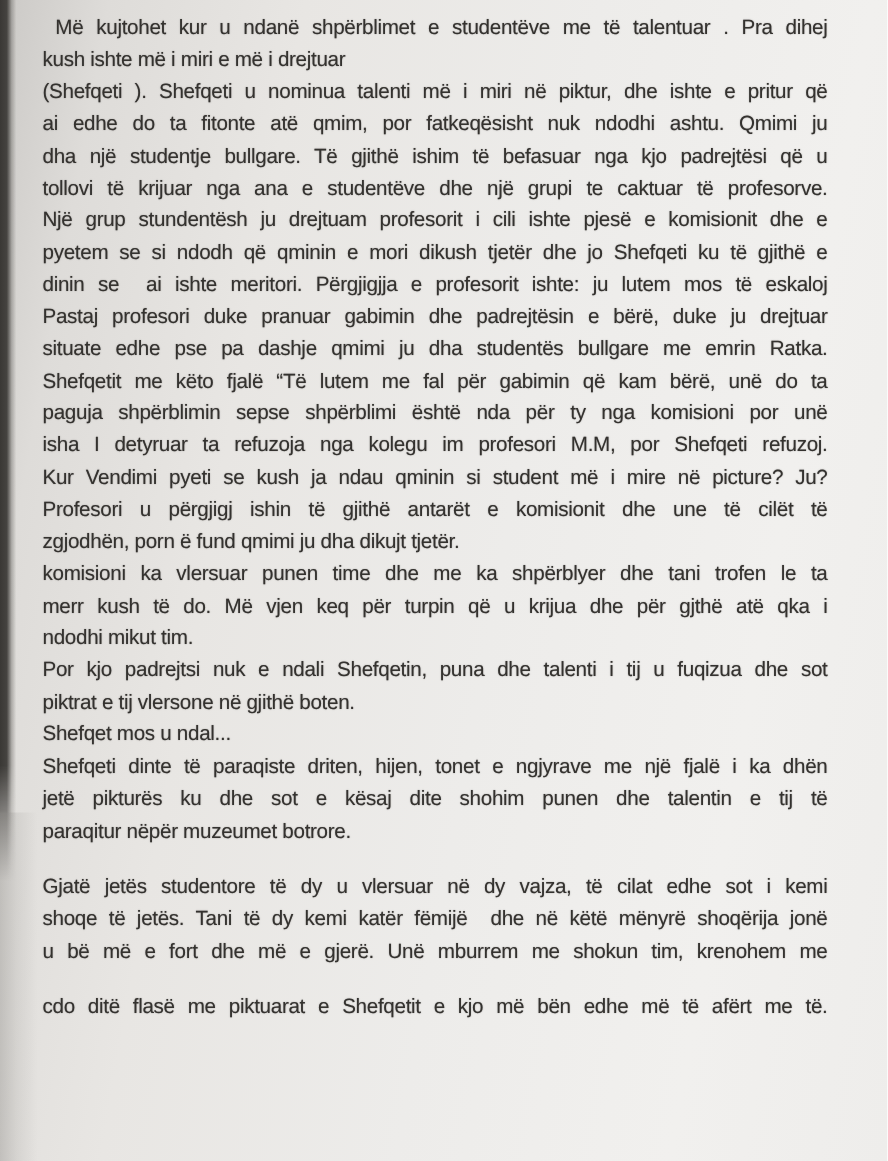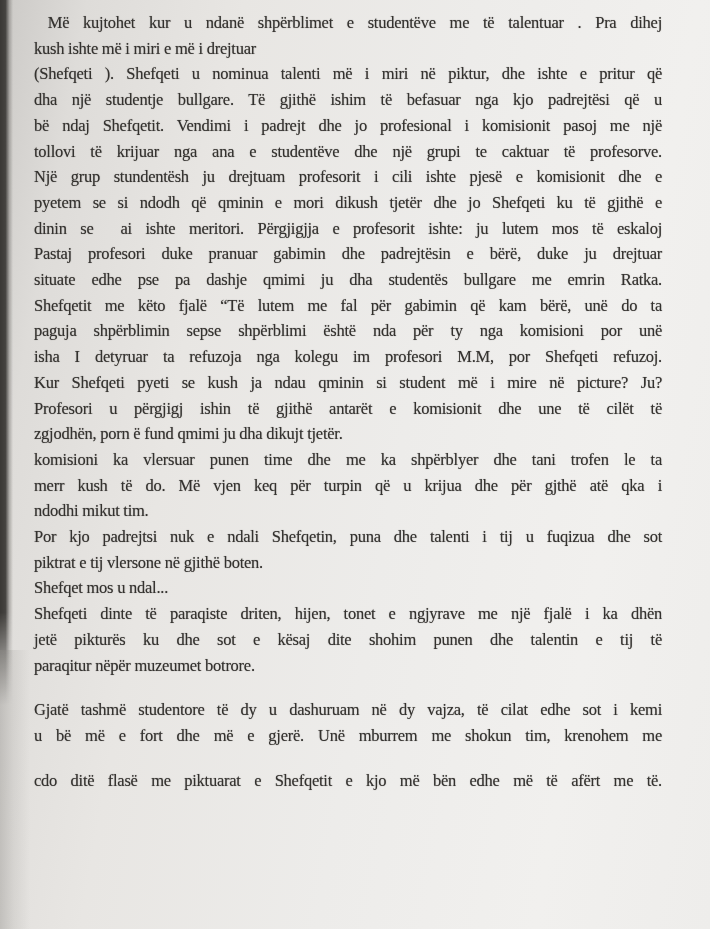--- a/index.html
+++ b/index.html
@@ -42,7 +42,6 @@
     line-height: 25.7px;
     white-space: pre-wrap;
     text-align: left;
-    font-family: Liberation Serif, serif;
   }
   .line.j {
     text-align: justify;

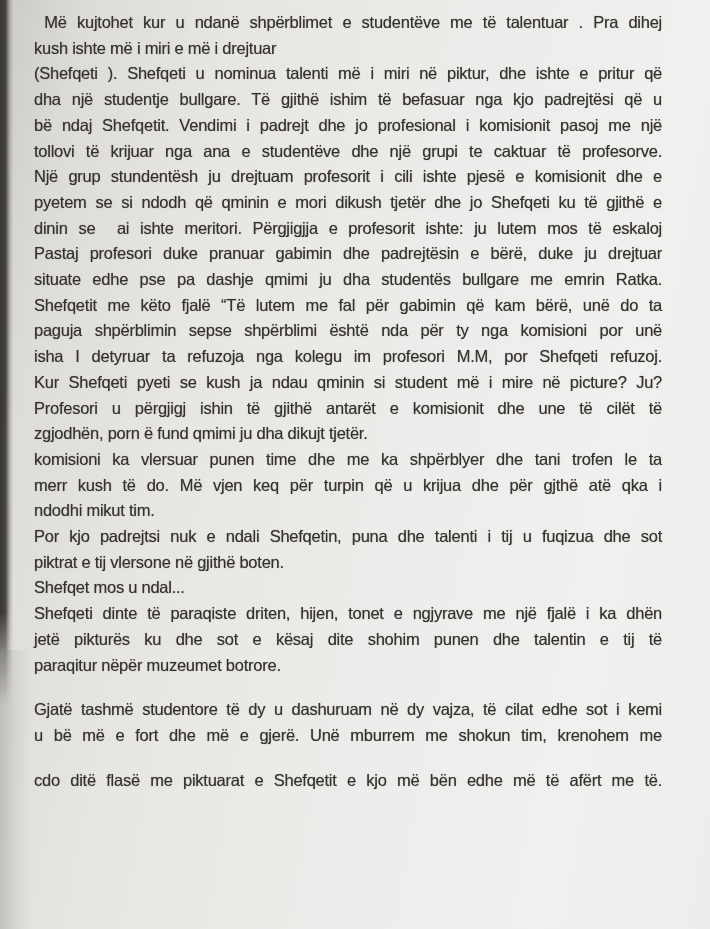--- a/index.html
+++ b/index.html
@@ -59,6 +59,7 @@
         <div class="line j"> Më kujtohet kur u ndanë shpërblimet e studentëve me të talentuar . Pra dihej</div>
         <div class="line">kush ishte më i miri e më i drejtuar</div>
         <div class="line j">(Shefqeti ). Shefqeti u nominua talenti më i miri në piktur, dhe ishte e pritur që</div>
+        <div class="line j">ai edhe do ta fitonte atë qmim, por fatkeqësisht nuk ndodhi ashtu. Qmimi ju</div>
         <div class="line j">dha një studentje bullgare. Të gjithë ishim të befasuar nga kjo padrejtësi që u</div>
         <div class="line j">bë ndaj Shefqetit. Vendimi i padrejt dhe jo profesional i komisionit pasoj me një</div>
         <div class="line j">tollovi të krijuar nga ana e studentëve dhe një grupi te caktuar të profesorve.</div>

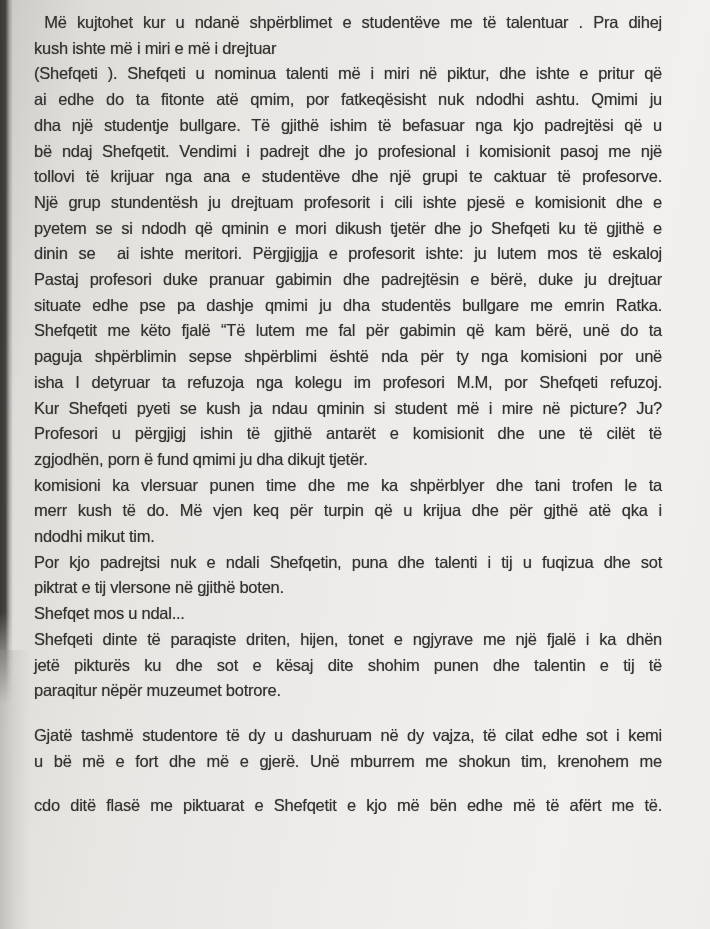--- a/index.html
+++ b/index.html
@@ -61,7 +61,6 @@
         <div class="line j">(Shefqeti ). Shefqeti u nominua talenti më i miri në piktur, dhe ishte e pritur që</div>
         <div class="line j">ai edhe do ta fitonte atë qmim, por fatkeqësisht nuk ndodhi ashtu. Qmimi ju</div>
         <div class="line j">dha një studentje bullgare. Të gjithë ishim të befasuar nga kjo padrejtësi që u</div>
-        <div class="line j">bë ndaj Shefqetit. Vendimi i padrejt dhe jo profesional i komisionit pasoj me një</div>
         <div class="line j">tollovi të krijuar nga ana e studentëve dhe një grupi te caktuar të profesorve.</div>
         <div class="line j">Një grup stundentësh ju drejtuam profesorit i cili ishte pjesë e komisionit dhe e</div>
         <div class="line j">pyetem se si ndodh që qminin e mori dikush tjetër dhe jo Shefqeti ku të gjithë e</div>

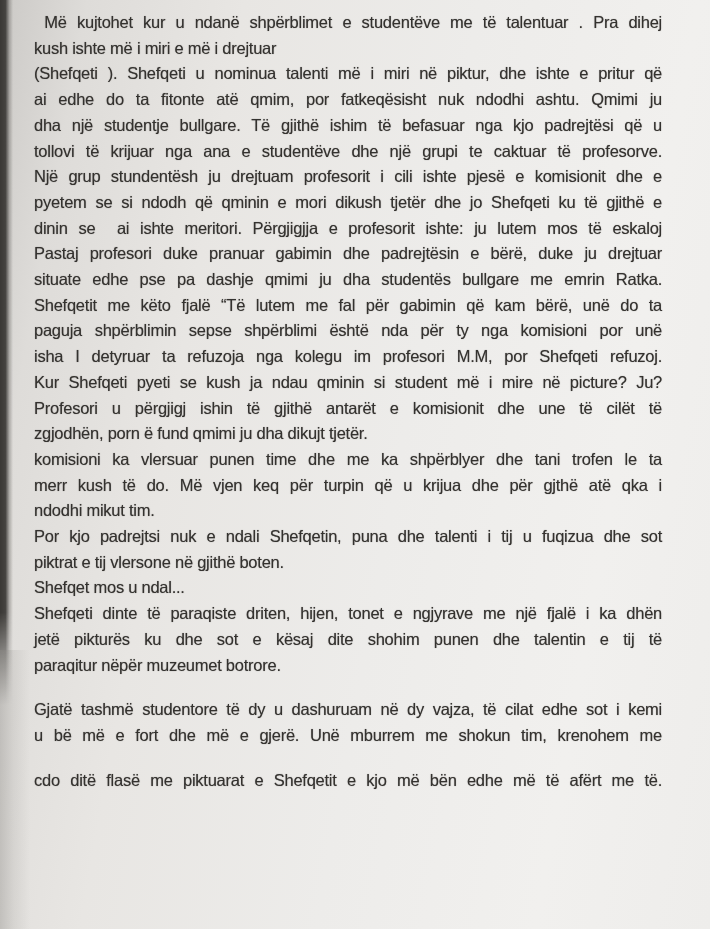--- a/index.html
+++ b/index.html
@@ -70,7 +70,7 @@
         <div class="line j">Shefqetit me këto fjalë “Të lutem me fal për gabimin që kam bërë, unë do ta</div>
         <div class="line j">paguja shpërblimin sepse shpërblimi është nda për ty nga komisioni por unë</div>
         <div class="line j">isha I detyruar ta refuzoja nga kolegu im profesori M.M, por Shefqeti refuzoj.</div>
-        <div class="line j">Kur Shefqeti pyeti se kush ja ndau qminin si student më i mire në picture? Ju?</div>
+        <div class="line j">Kur Vendimi pyeti se kush ja ndau qminin si student më i mire në picture? Ju?</div>
         <div class="line j">Profesori u përgjigj ishin të gjithë antarët e komisionit dhe une të cilët të</div>
         <div class="line">zgjodhën, porn ë fund qmimi ju dha dikujt tjetër.</div>
         <div class="line j">komisioni ka vlersuar punen time dhe me ka shpërblyer dhe tani trofen le ta</div>

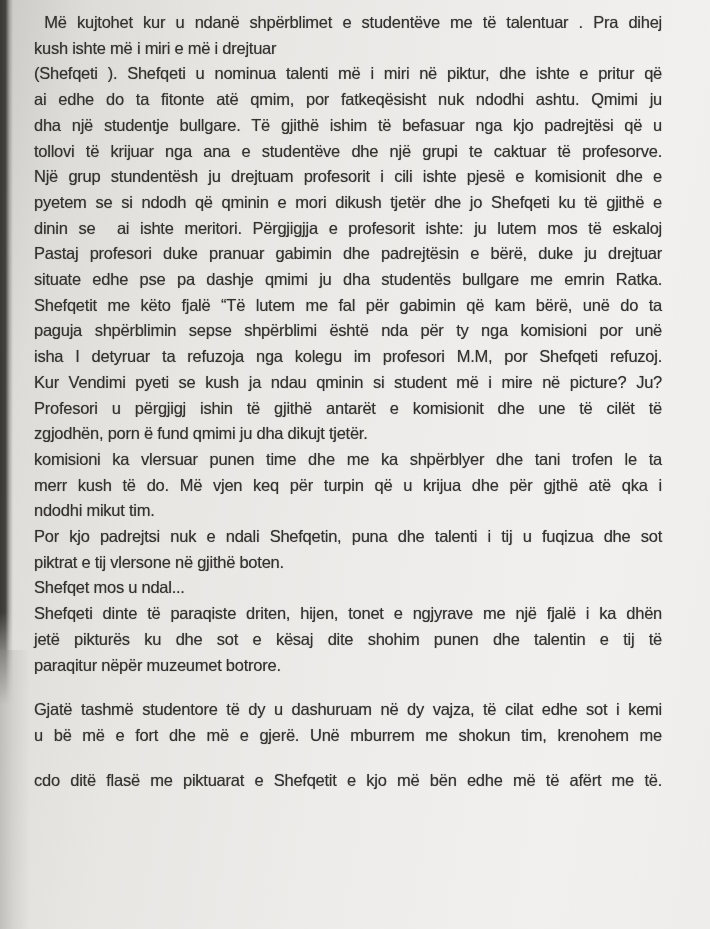--- a/index.html
+++ b/index.html
@@ -84,7 +84,7 @@
         <div class="line">paraqitur nëpër muzeumet botrore.</div>
       </div>
       <div class="block">
-        <div class="line j">Gjatë tashmë studentore të dy u dashuruam në dy vajza, të cilat edhe sot i kemi</div>
+        <div class="line j">Gjatë jetës studentore të dy u vlersuar në dy vajza, të cilat edhe sot i kemi</div>
         <div class="line j">u bë më e fort dhe më e gjerë. Unë mburrem me shokun tim, krenohem me</div>
       </div>
       <div class="block">

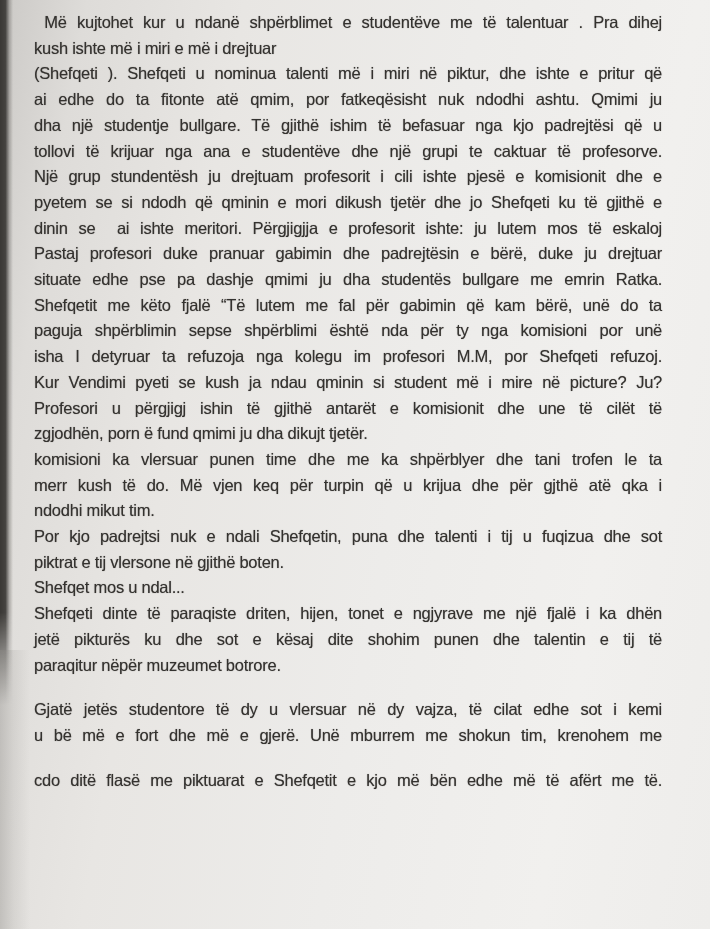--- a/index.html
+++ b/index.html
@@ -85,6 +85,7 @@
       </div>
       <div class="block">
         <div class="line j">Gjatë jetës studentore të dy u vlersuar në dy vajza, të cilat edhe sot i kemi</div>
+        <div class="line j">shoqe të jetës. Tani të dy kemi katër fëmijë  dhe në këtë mënyrë shoqërija jonë</div>
         <div class="line j">u bë më e fort dhe më e gjerë. Unë mburrem me shokun tim, krenohem me</div>
       </div>
       <div class="block">

